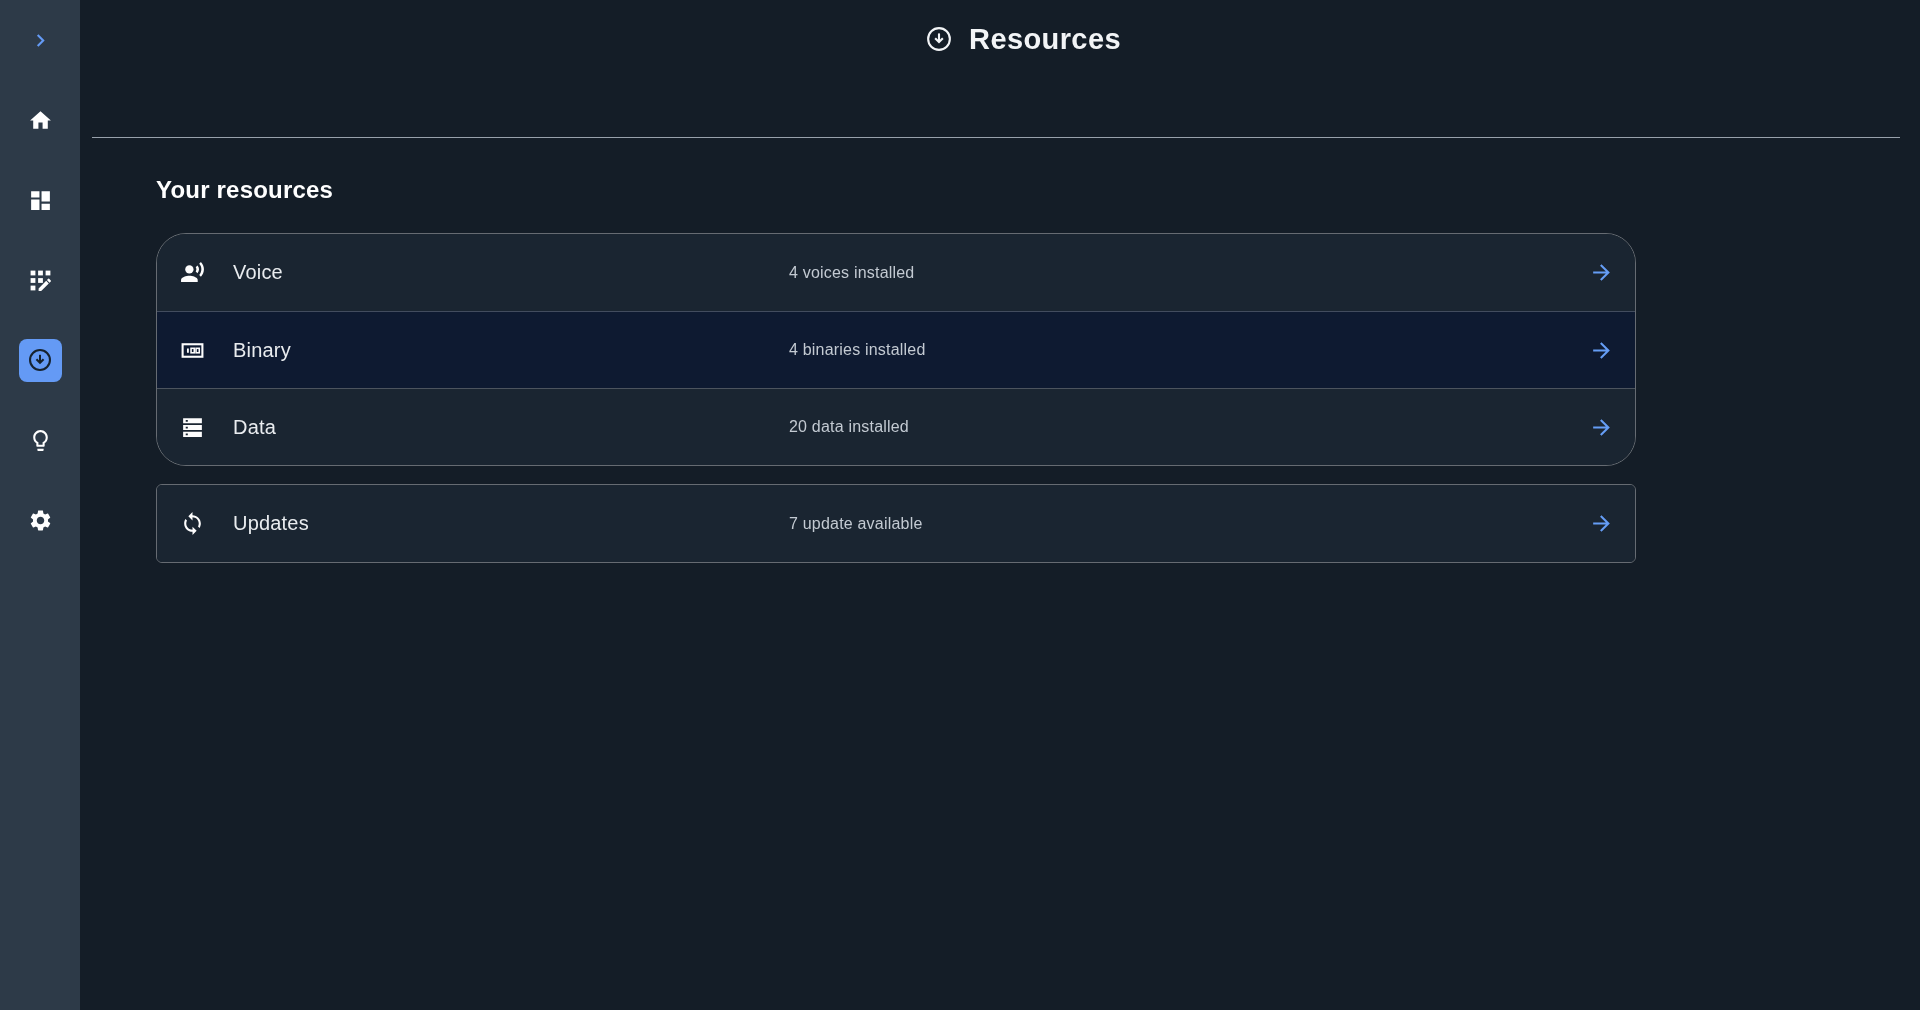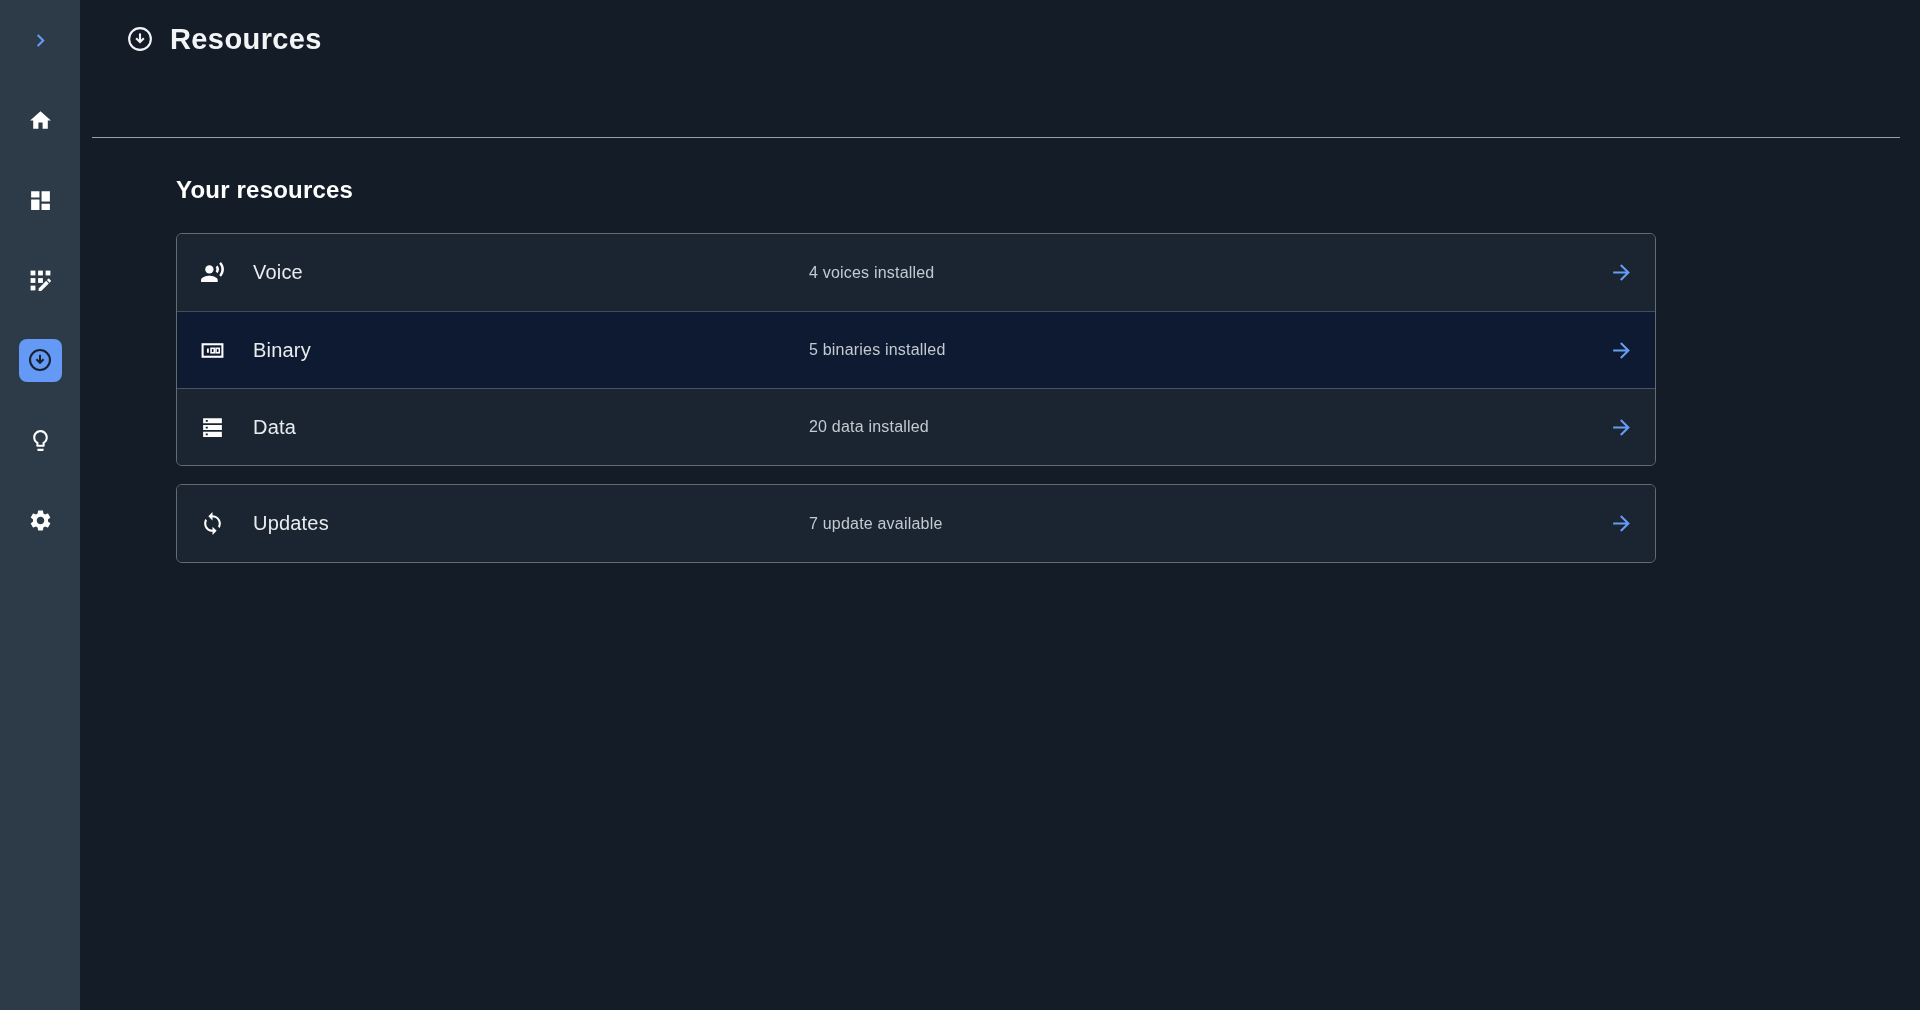--- a/index.html
+++ b/index.html
@@ -35,7 +35,7 @@
   
   .main{margin-left:80px;height:1010px;}
   .app-header{
-    height:78px;display:flex;align-items:center;gap:16px;margin-left:46px;
+    height:78px;display:flex;align-items:center;justify-content:center;gap:16px;margin-left:46px;
   }
   .app-header .hdr-icon{width:28px;height:28px;color:#f2f4f6;}
   .app-header .hdr-icon svg{width:28px;height:28px;display:block;}

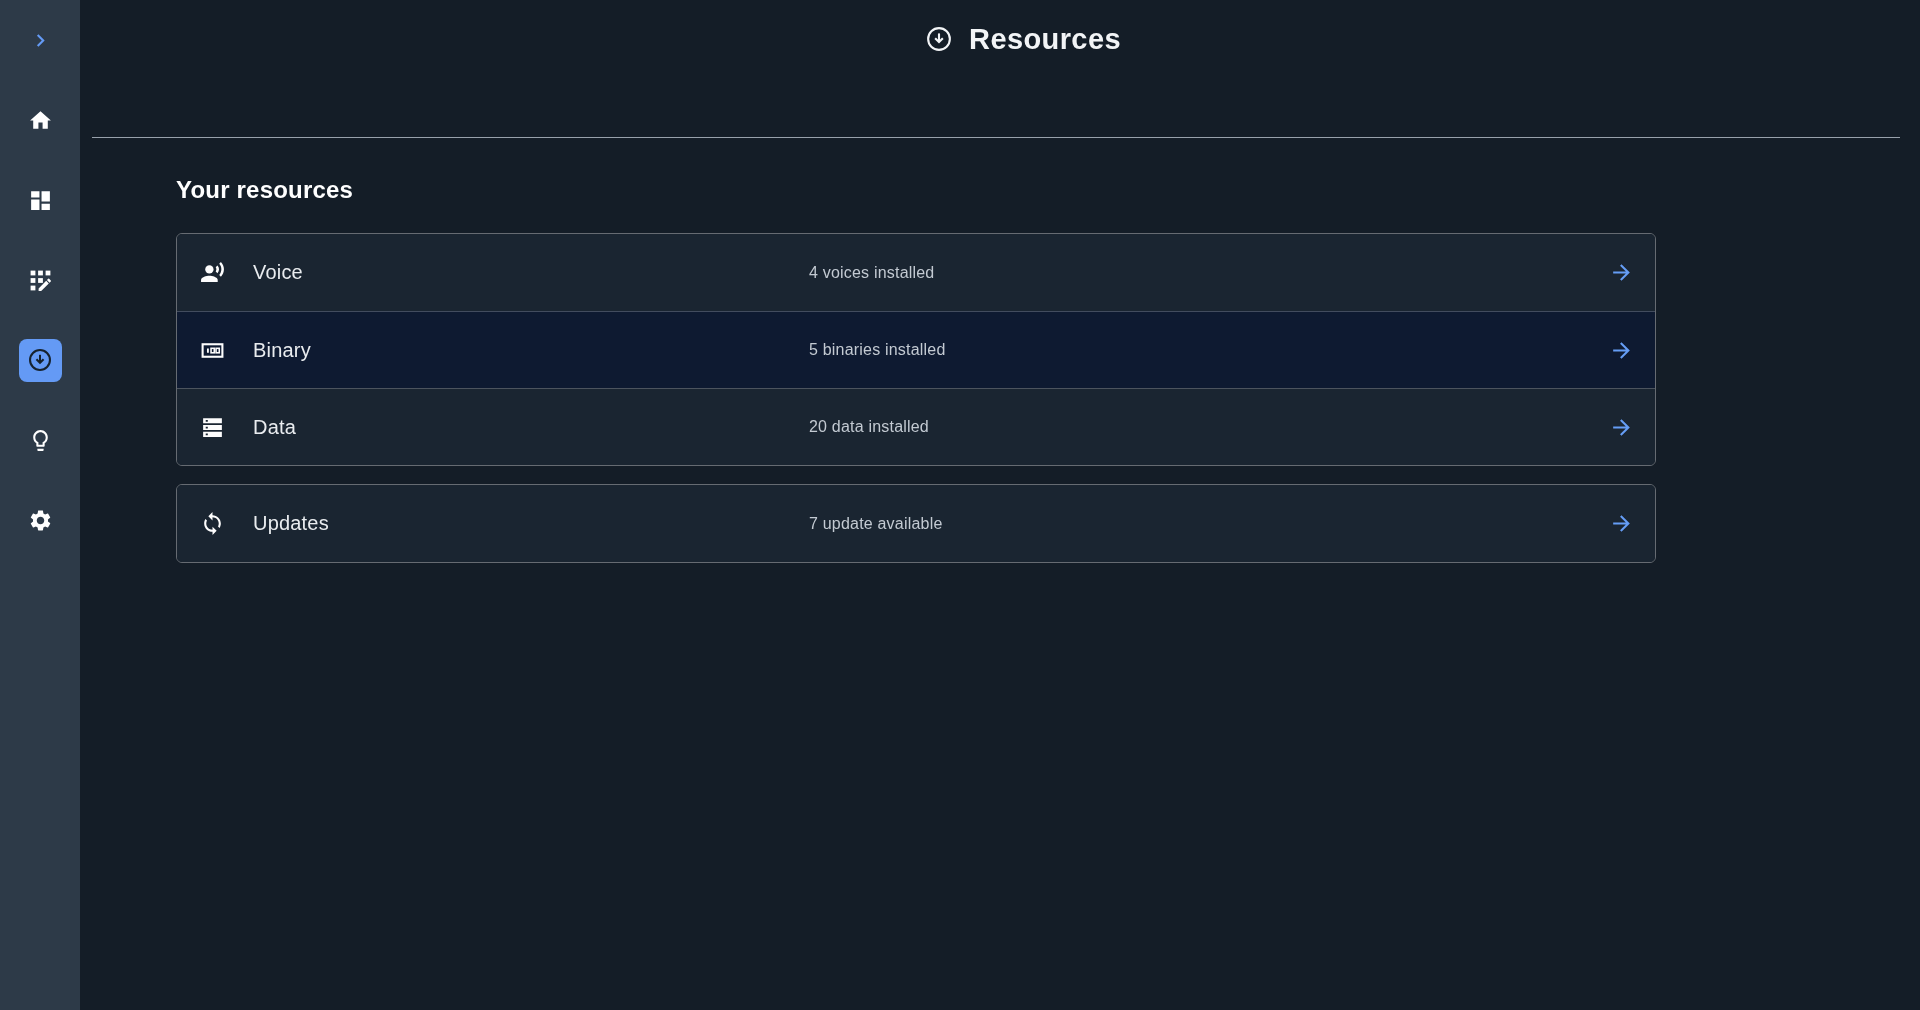--- a/index.html
+++ b/index.html
@@ -46,7 +46,7 @@
     border:0;border-top:1px solid var(--divider,#98a1ab);
     margin:59px 20px 0 12px;height:0;
   }
-  .content{padding-left:96px;margin-top:38px;}
+  .content{padding-left:76px;margin-top:38px;}
   .section-heading{
     margin:34px 0 0 0;font-size:24px;font-weight:700;color:#fff;letter-spacing:.2px;
   }

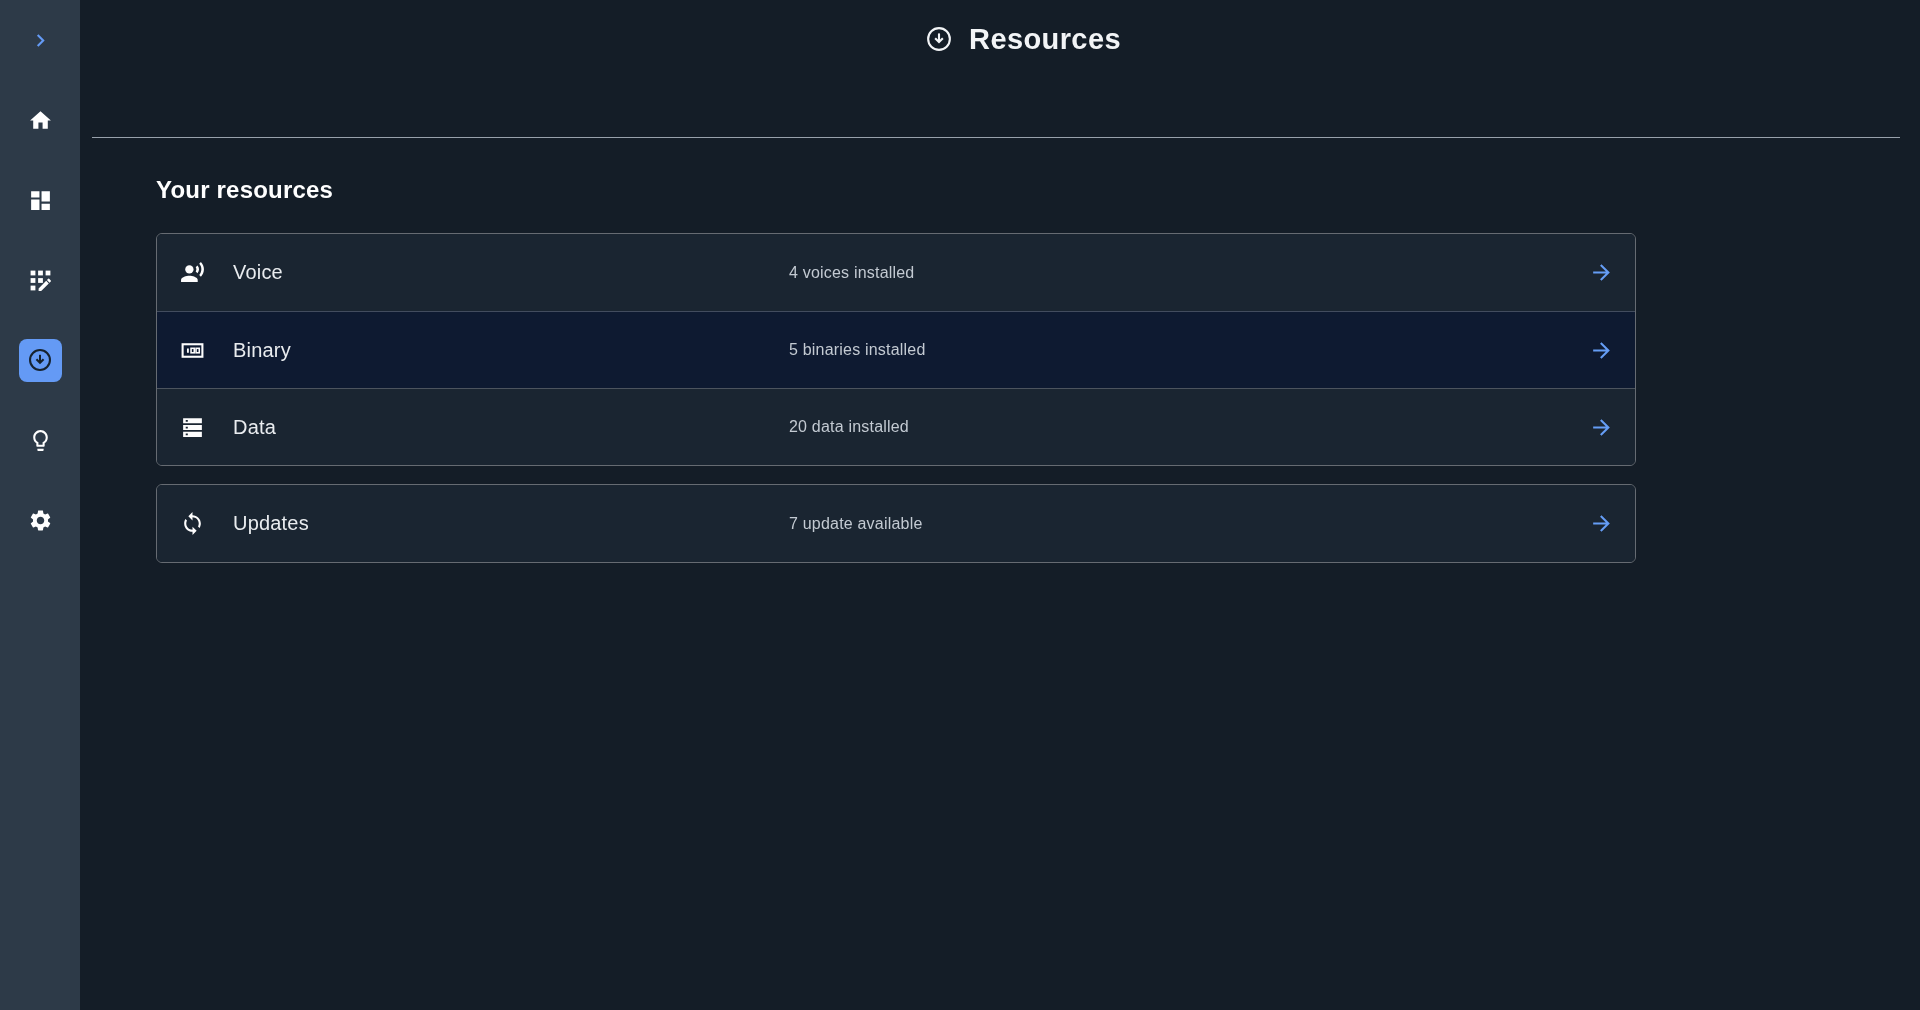--- a/index.html
+++ b/index.html
@@ -54,7 +54,7 @@
     width:1480px;border:1px solid rgba(255,255,255,.35);border-radius:6px;
     overflow:hidden;
   }
-  .group.first{margin-top:29px;}
+  .group.first{margin-top:29px;border-radius:30px;}
   .group.second{margin-top:18px;text-align:center;}
   .row{
     position:relative;height:77px;display:flex;align-items:center;

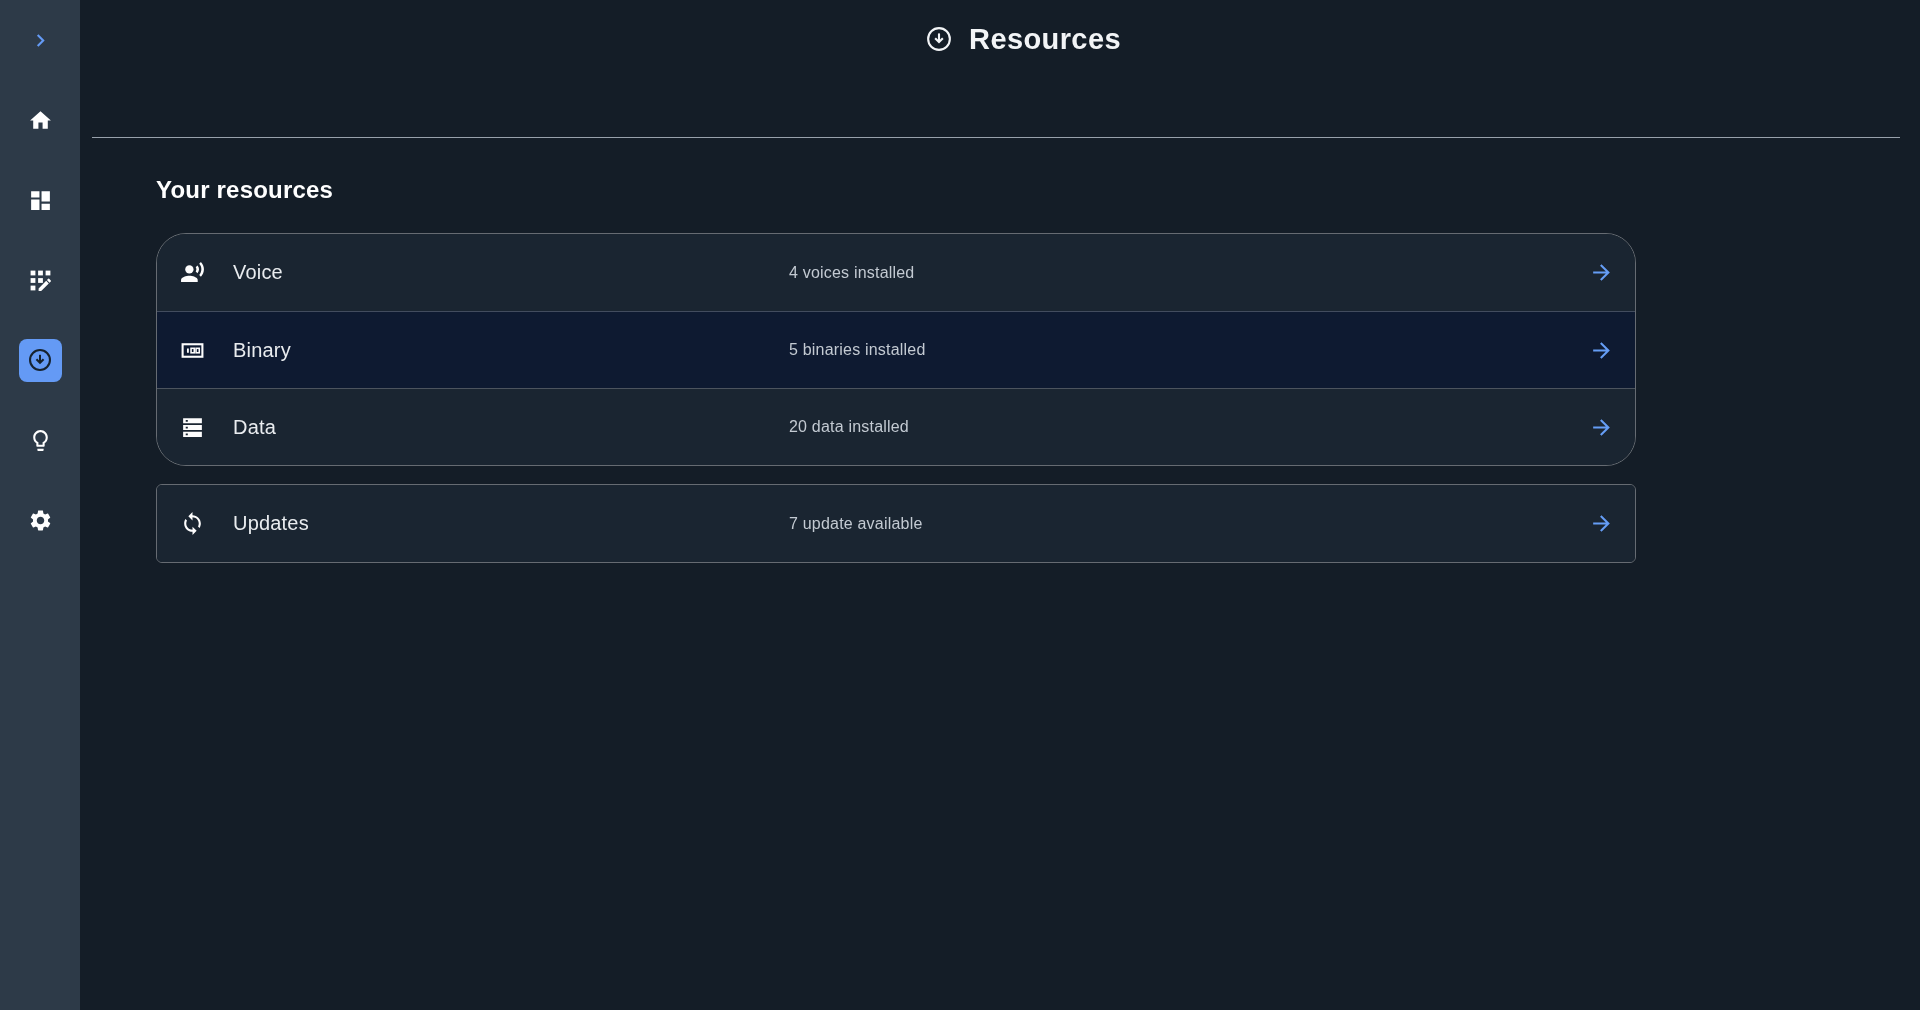--- a/index.html
+++ b/index.html
@@ -175,7 +175,7 @@
             </svg>
         </span>
         <span class="row-label">Binary</span>
-        <span class="row-status">5 binaries installed</span>
+        <span class="row-status">4 binaries installed</span>
         <span class="row-arrow">
           <svg viewBox="0 0 24 24" fill="currentColor">
               <path d="M12 4l-1.41 1.41L16.17 11H4v2h12.17l-5.58 5.59L12 20l8-8z"></path>

